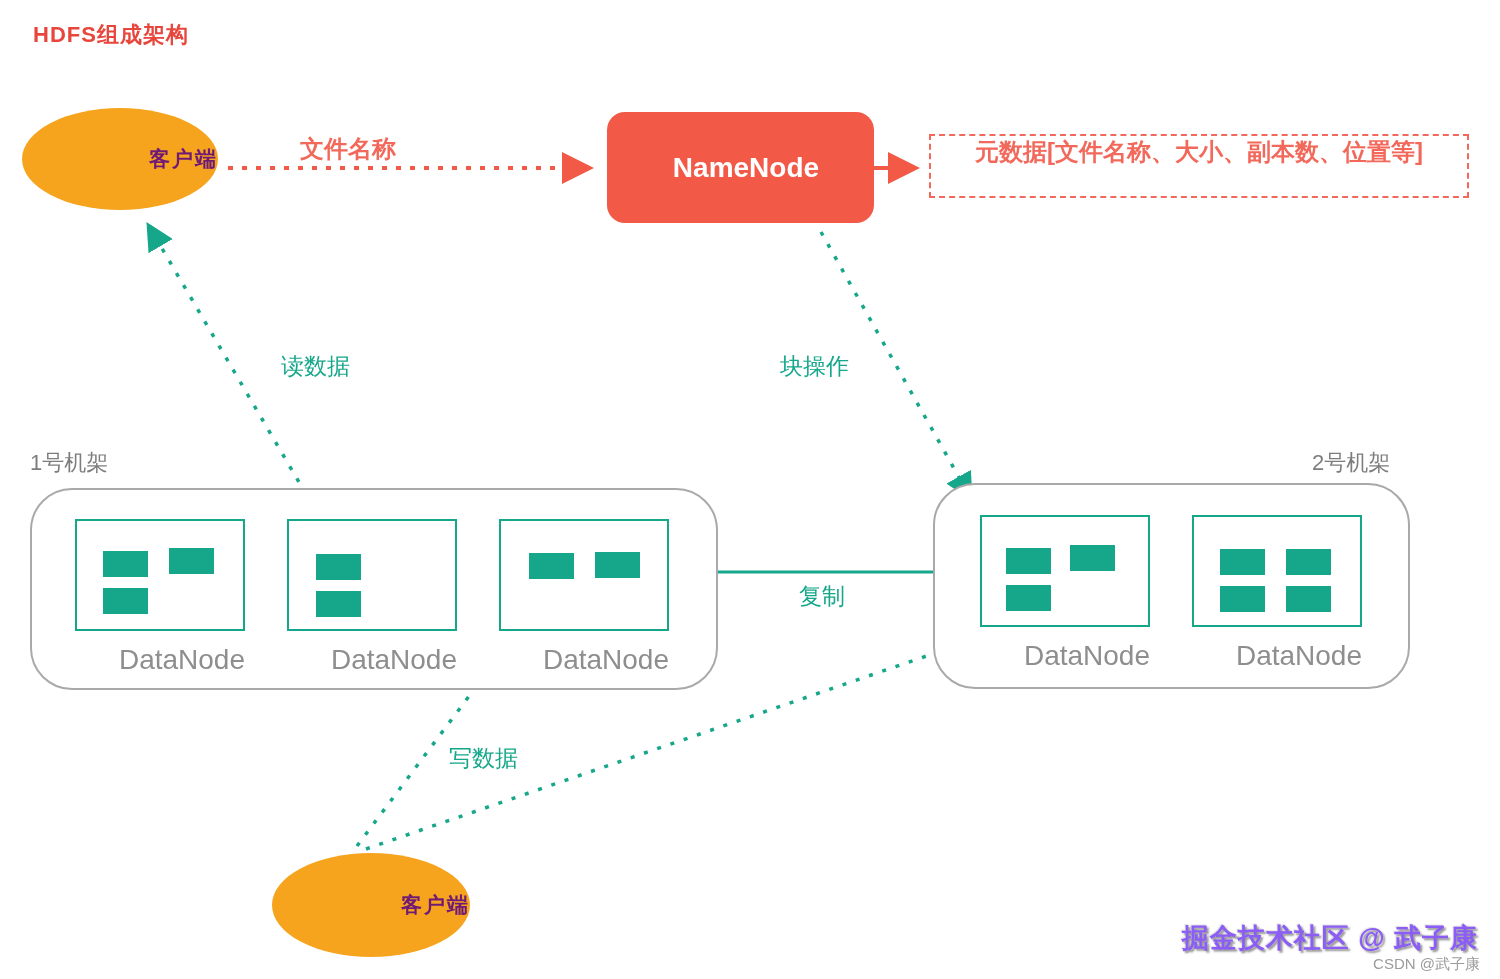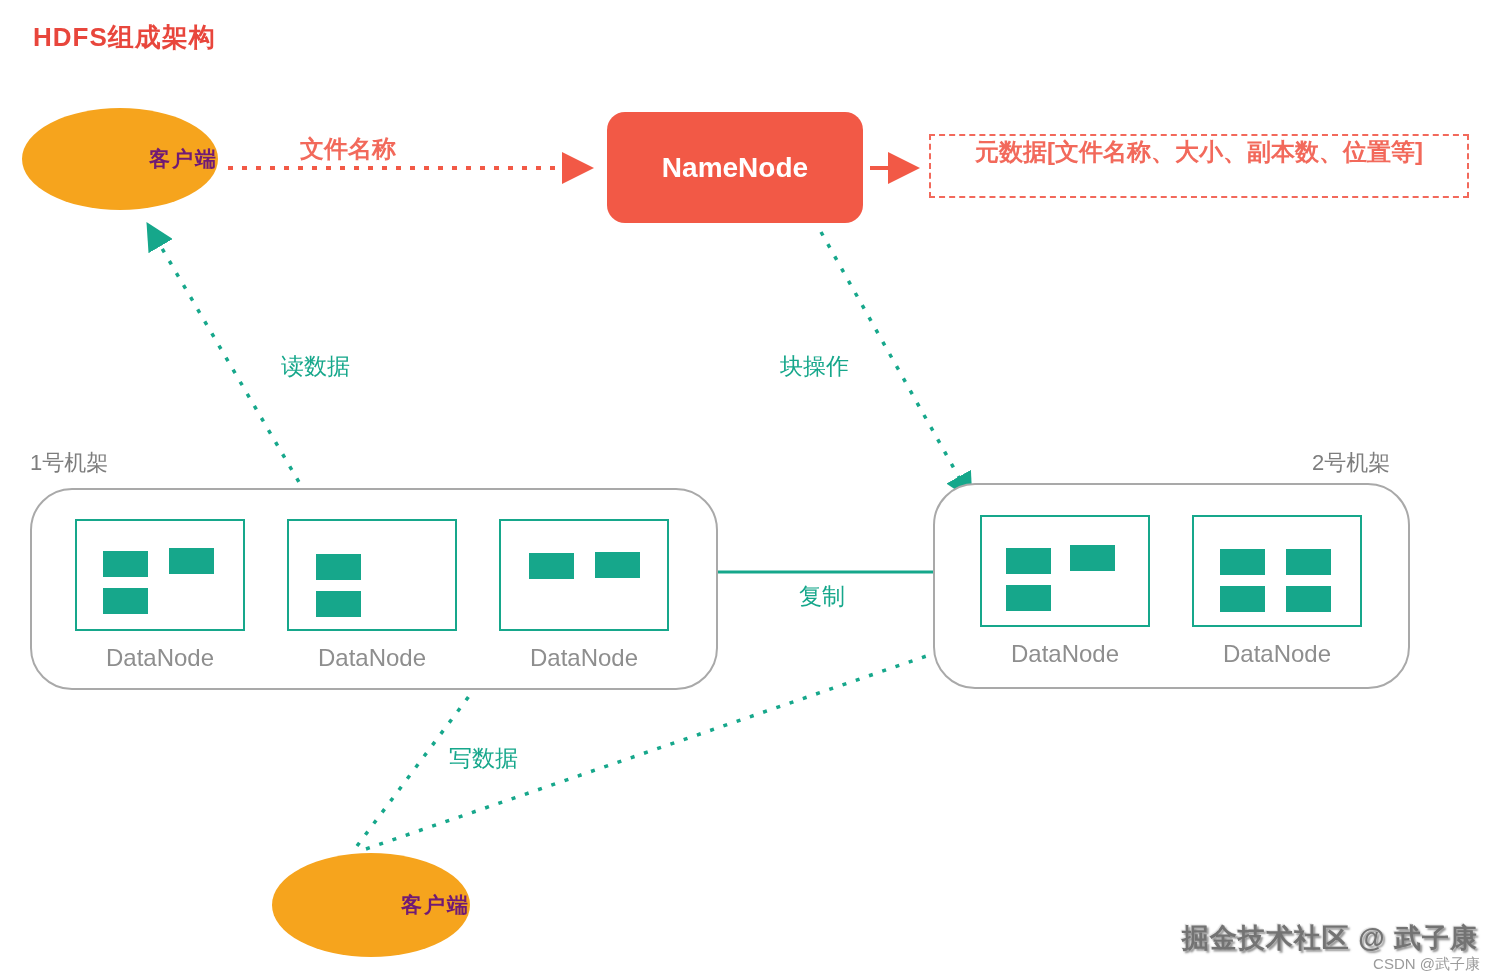--- a/index.html
+++ b/index.html
@@ -11,7 +11,7 @@
 
   .diagram-title {
     position:absolute; left:33px; top:20px;
-    font-size:26px; font-weight:bold; color:var(--red-text); letter-spacing:1px;
+    font-size:22px; font-weight:bold; color:var(--red-text); letter-spacing:1px;
   }
 
   .ellipse {

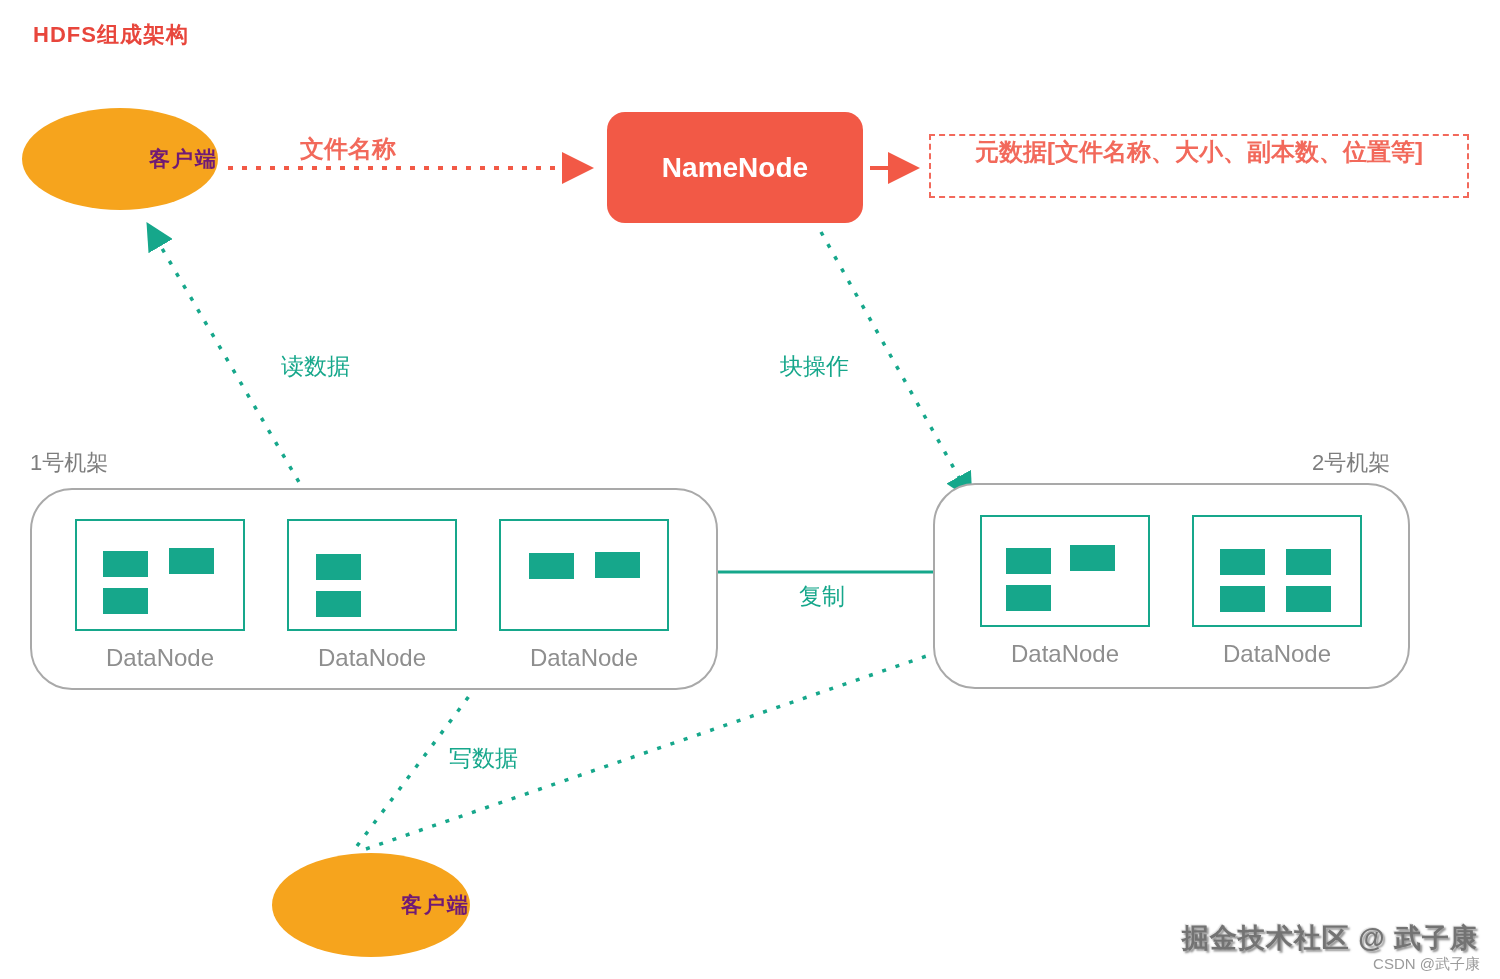--- a/index.html
+++ b/index.html
@@ -26,7 +26,7 @@
     position:absolute; left:607px; top:112px; width:256px; height:111px;
     background:var(--red); border-radius:18px;
     display:flex; align-items:center; justify-content:center;
-    color:#ffffff; font-size:28px; font-weight:bold;
+    color:#ffffff; font-size:28px; font-weight:bold;padding-left:11px;
   }
 
   .metadata {

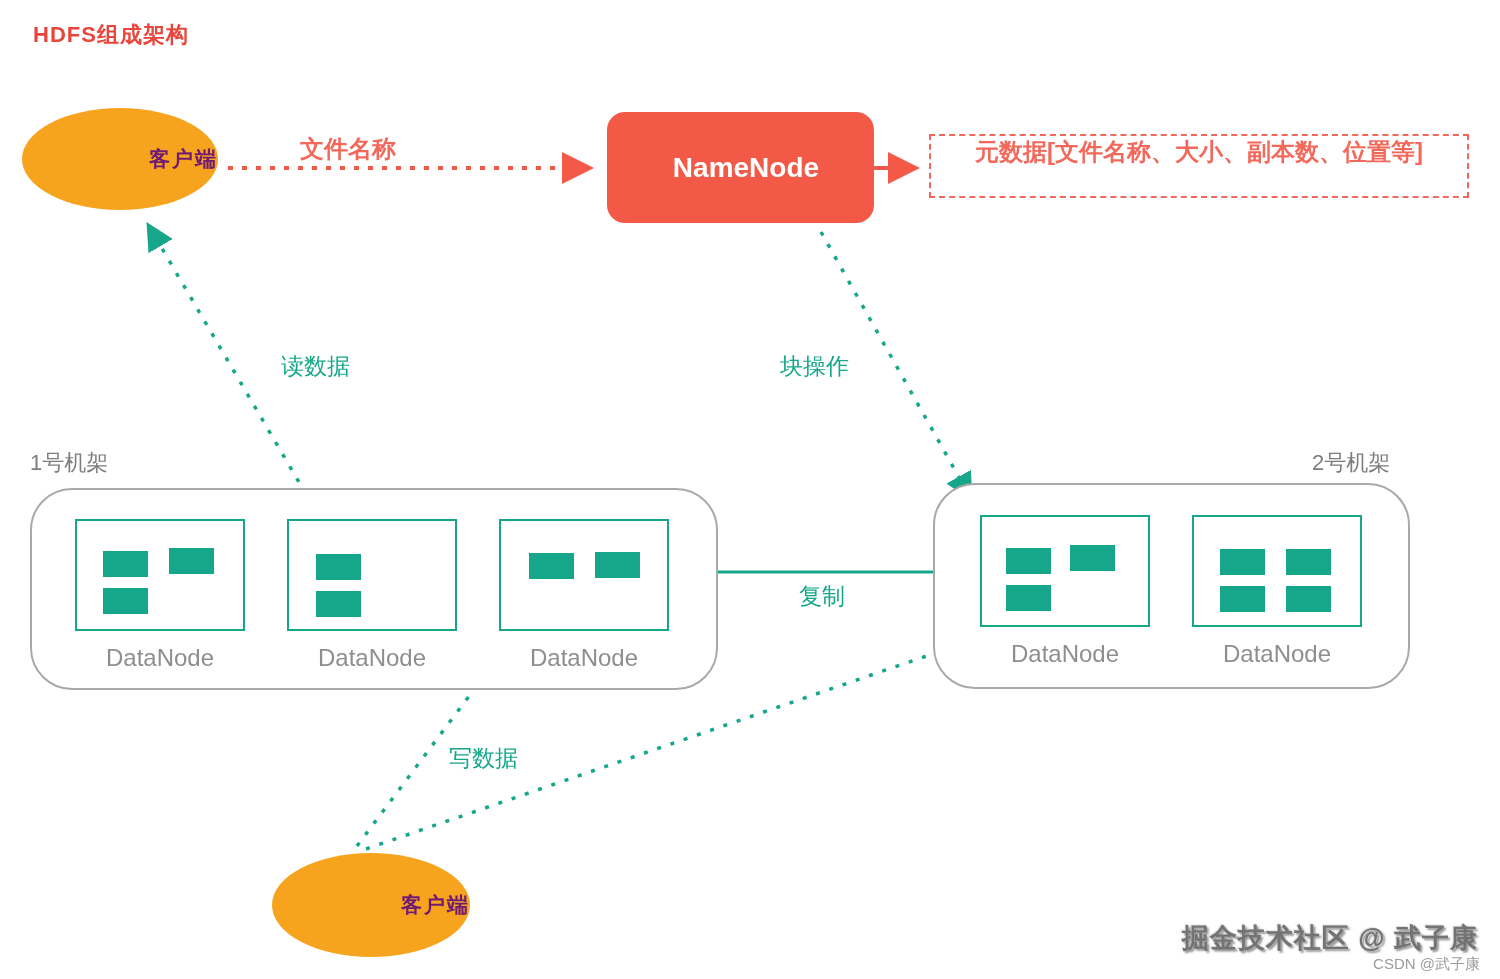--- a/index.html
+++ b/index.html
@@ -61,8 +61,8 @@
   }
   .dn .blk { position:absolute; width:45px; height:26px; background:var(--teal); }
   .dn .label {
-    margin-top:13px; width:170px; text-align:center;
-    font-size:24px; color:var(--gray-text);
+    margin-top:13px; width:170px; text-align:right;
+    font-size:28px; color:var(--gray-text);
   }
   .r1d1 { left:43px;  top:29px; }
   .r1d2 { left:255px; top:29px; }

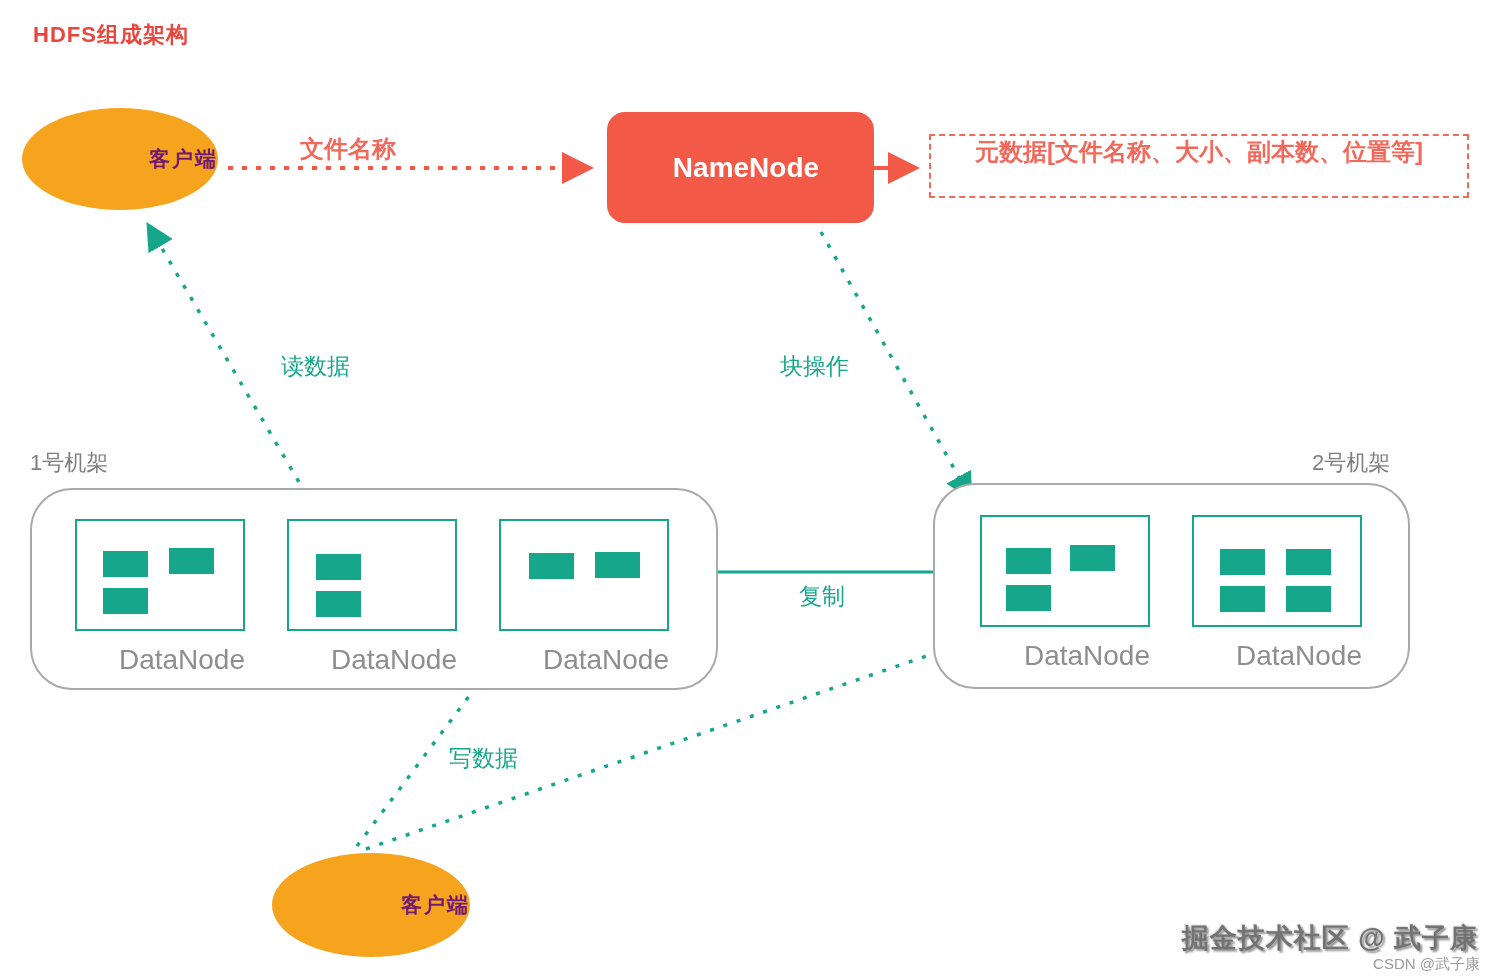--- a/index.html
+++ b/index.html
@@ -72,7 +72,7 @@
 
   .wm1 {
     position:absolute; right:22px; top:920px;
-    font-size:27px; font-weight:bold; color:#737373; letter-spacing:1px;
+    font-size:27px; font-weight:bold; color:#8b5cf6; letter-spacing:1px;
     text-shadow:2px 2px 2px rgba(130,130,130,0.85), -1px -1px 1px rgba(180,180,180,0.4);
     white-space:nowrap;
   }

